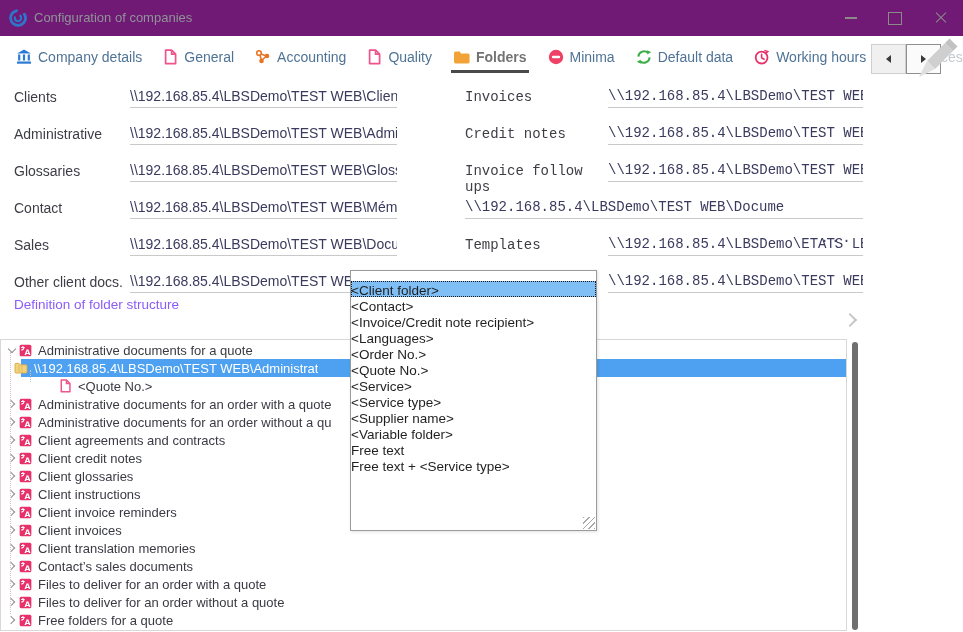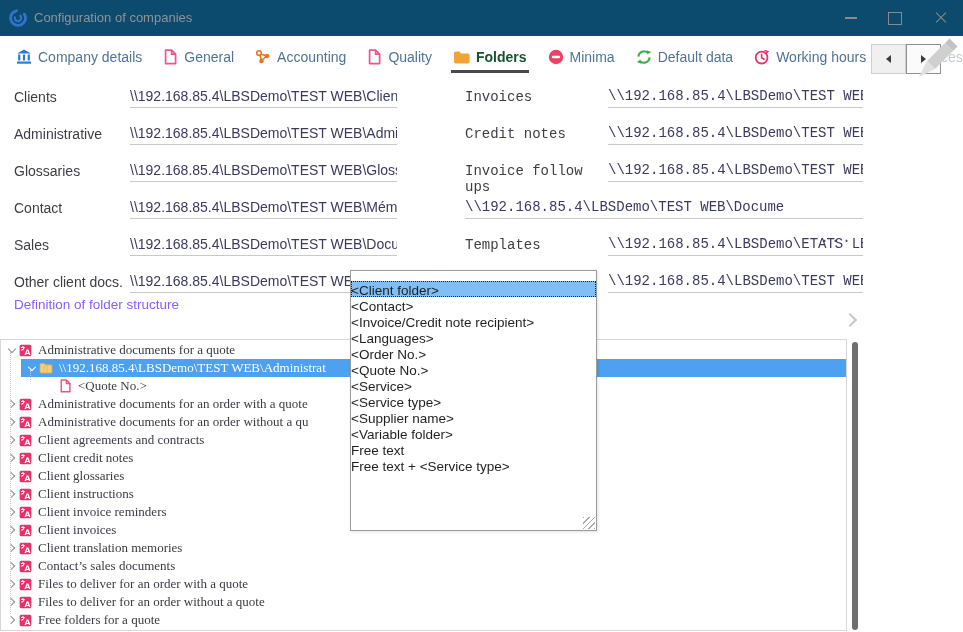--- a/index.html
+++ b/index.html
@@ -9,7 +9,7 @@
     -webkit-font-smoothing:antialiased;
   }
   
-  #titlebar{position:absolute;left:0;top:0;width:963px;height:36px;background:#0c4a6e;}
+  #titlebar{position:absolute;left:0;top:0;width:963px;height:36px;background:#701a75;}
   #applogo{position:absolute;left:8px;top:8px;width:20px;height:20px;}
   #apptitle{position:absolute;left:34px;top:10px;font-size:13px;color:#8f9499;}
   .winctl{position:absolute;top:6px;width:30px;height:24px;display:flex;align-items:center;justify-content:center;cursor:default;}

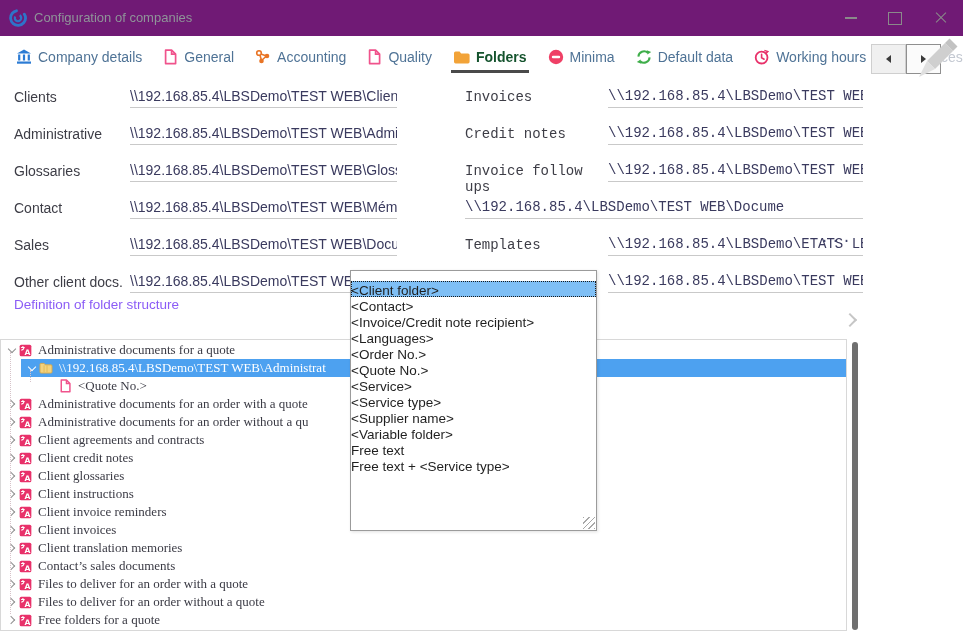--- a/index.html
+++ b/index.html
@@ -22,7 +22,7 @@
   
   #tabbar{position:absolute;left:14px;top:46px;height:32px;display:flex;gap:17px;align-items:flex-start;}
   .tab{display:flex;align-items:center;gap:6px;padding:3px 2px 8px 2px;font-size:14px;color:#4F7396;cursor:pointer;white-space:nowrap;}
-  .tab.active{color:#14532d;font-weight:bold;border-bottom:3px solid #4a4a4a;padding-bottom:5px;}
+  .tab.active{color:#737373;font-weight:bold;border-bottom:3px solid #4a4a4a;padding-bottom:5px;}
   .tab.disabled .tlbl{color:#C3C8D1;}
   .tab.disabled .icn{opacity:.5;}
   .icn{display:inline-flex;align-items:center;justify-content:center;line-height:0;}

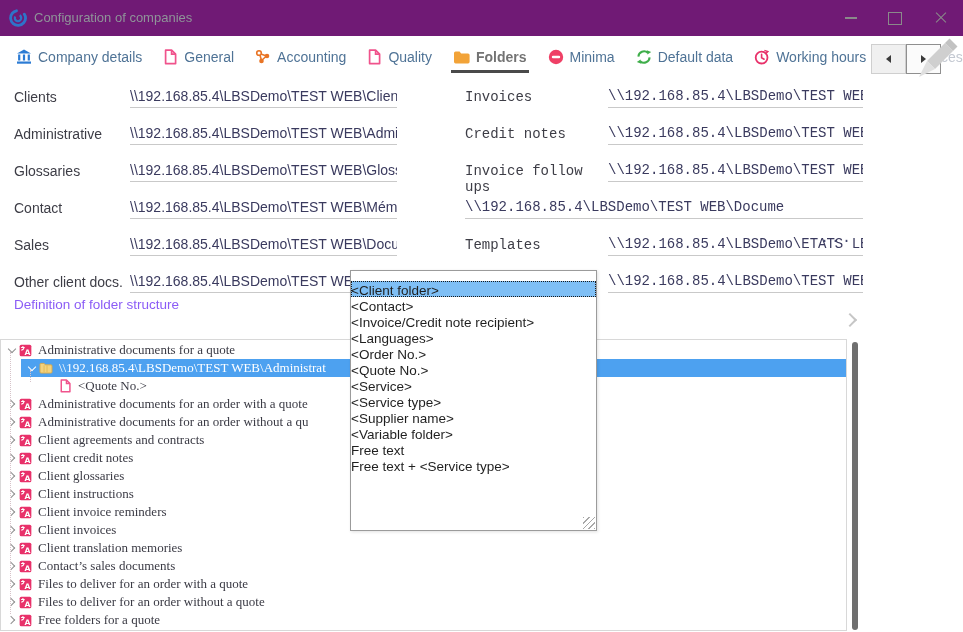--- a/index.html
+++ b/index.html
@@ -64,7 +64,7 @@
   .chev.right{transform:rotate(-45deg);margin-left:-2px;}
   .chev.down{transform:rotate(45deg);margin-top:-2px;}
   .trow .icn{margin-right:6px;flex:0 0 auto;}
-  .ttxt{overflow:hidden;font-family:Liberation Serif, serif;}
+  .ttxt{overflow:hidden;}
   #scrollthumb{position:absolute;left:852px;top:342px;width:6px;height:288px;background:#6f6f6f;border-radius:3px;cursor:pointer;}
   
   #dropdown{position:absolute;left:350px;top:270px;width:247px;height:261px;background:#fff;

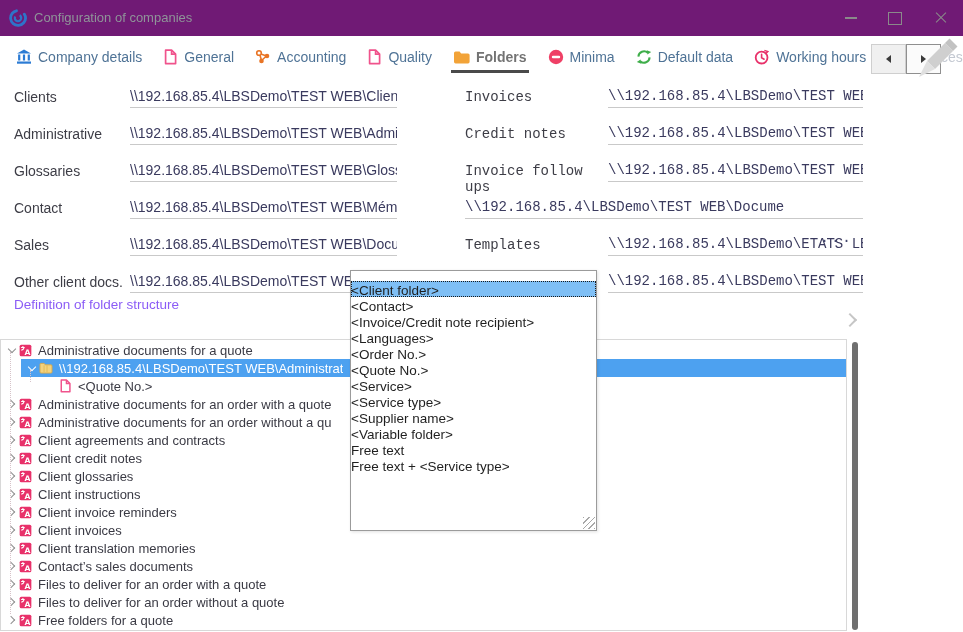--- a/index.html
+++ b/index.html
@@ -288,7 +288,7 @@
       </span>
       <span class="ttxt">Administrative documents for a quote</span>
     </div>
-    <div class="trow sel" style="padding-left: 25px;">
+    <div class="trow sel" style="">
       <span class="chevbox">
         <span class="chev down"></span>
       </span>

